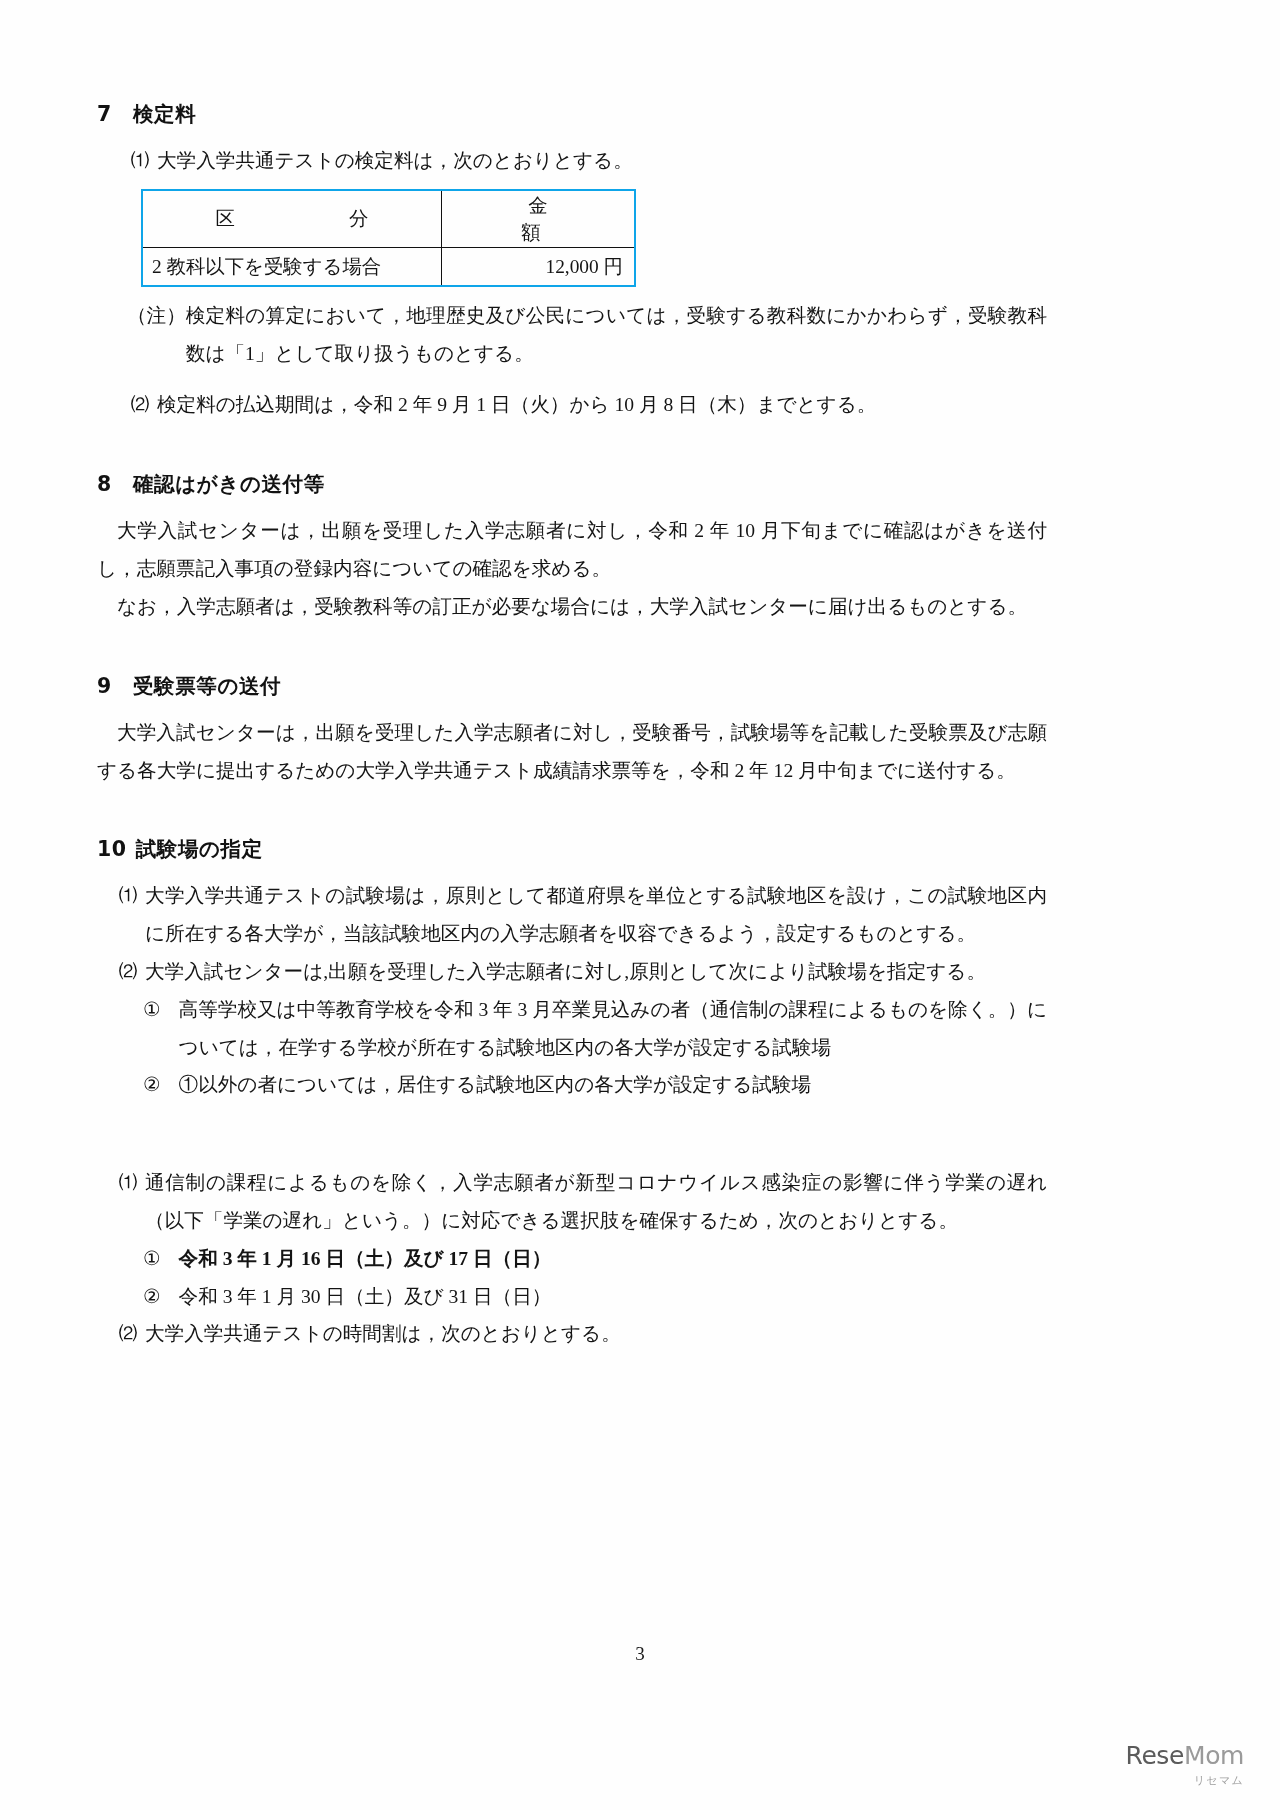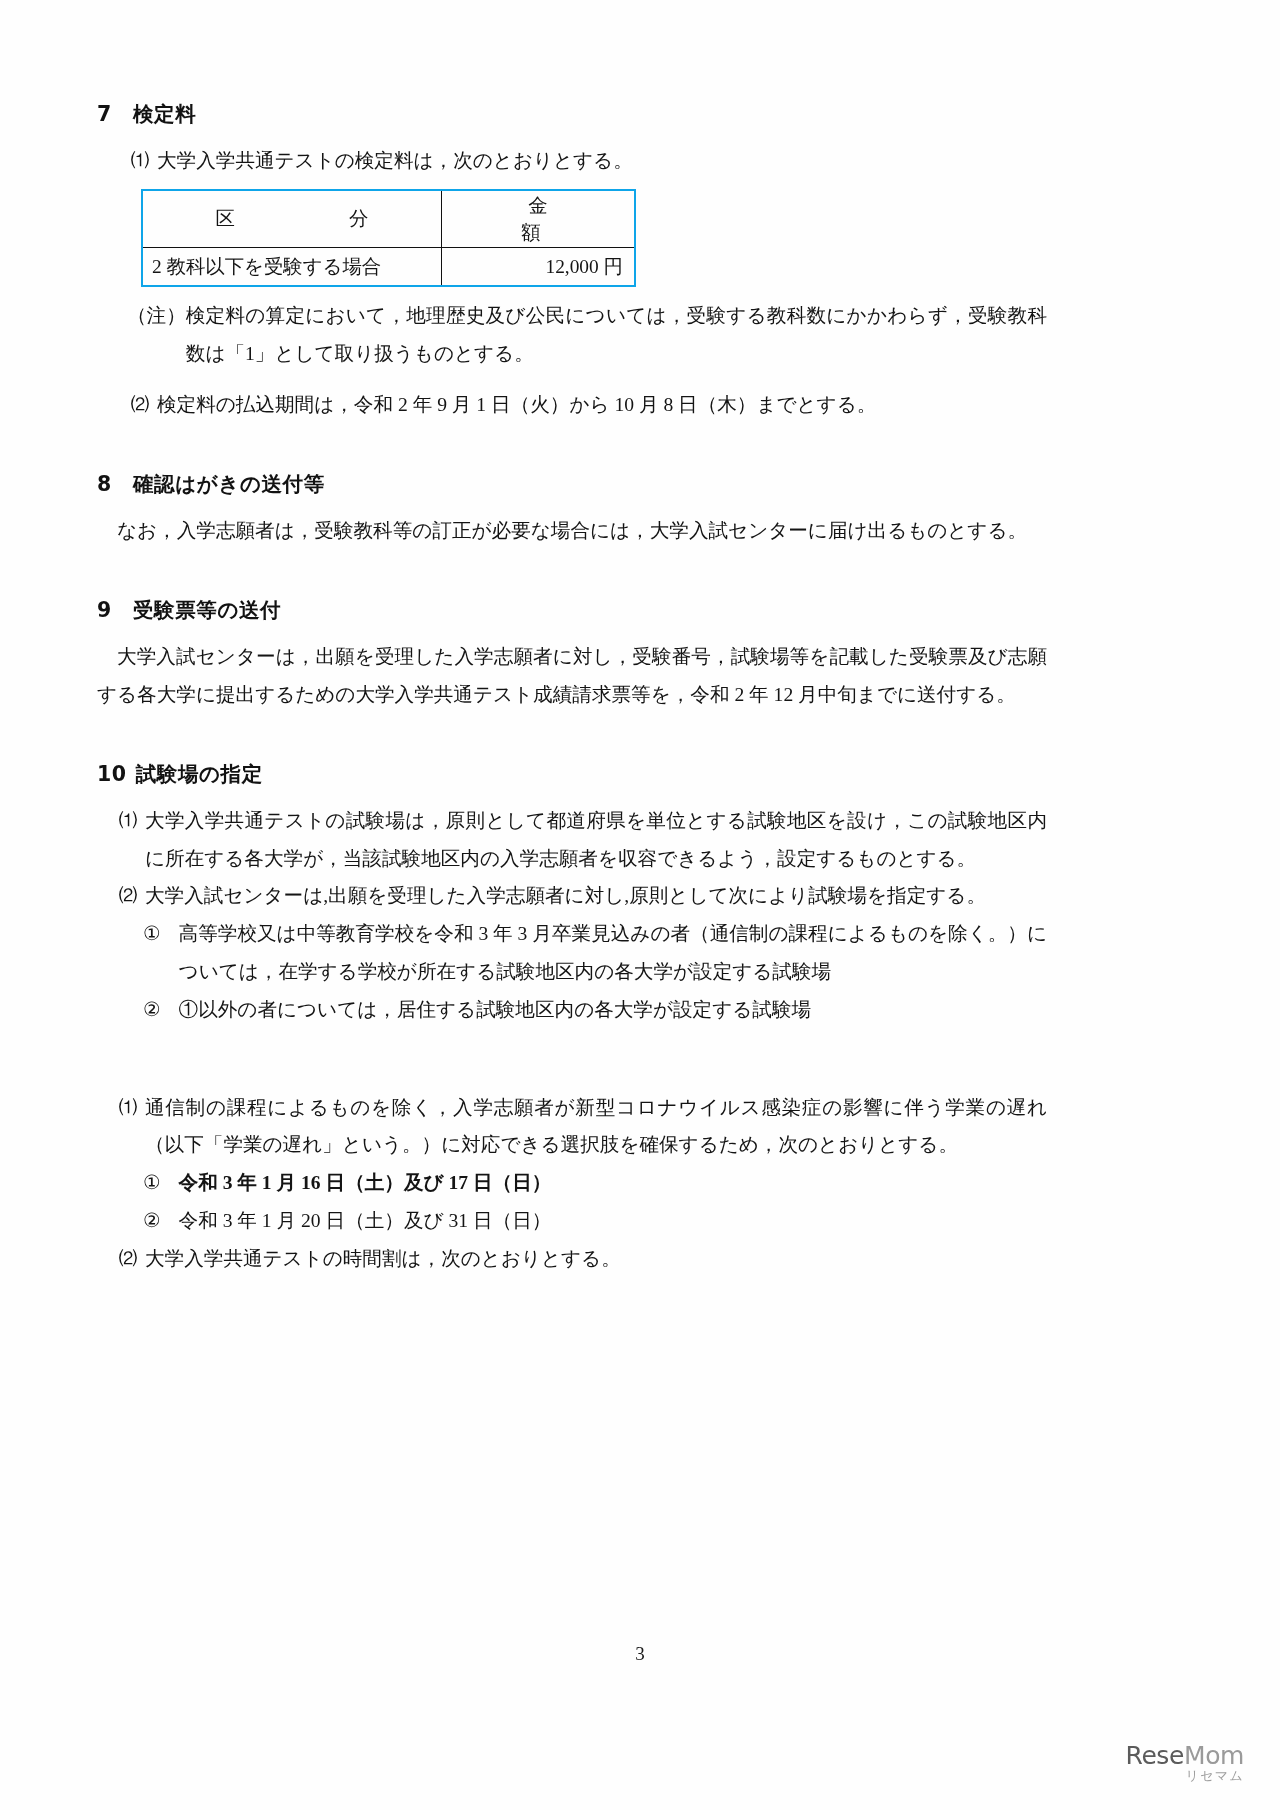--- a/index.html
+++ b/index.html
@@ -199,6 +199,7 @@
     </div>
     <div class="gap-s"></div>
 
+    <p class="para indent1">大学入試センターは，出願を受理した入学志願者に対し，令和 2 年 10 月下旬までに確認はがきを送付し，志願票記入事項の登録内容についての確認を求める。</p>
     <p class="para indent1">なお，入学志願者は，受験教科等の訂正が必要な場合には，大学入試センターに届け出るものとする。</p>
 
     <div class="gap-xl"></div>

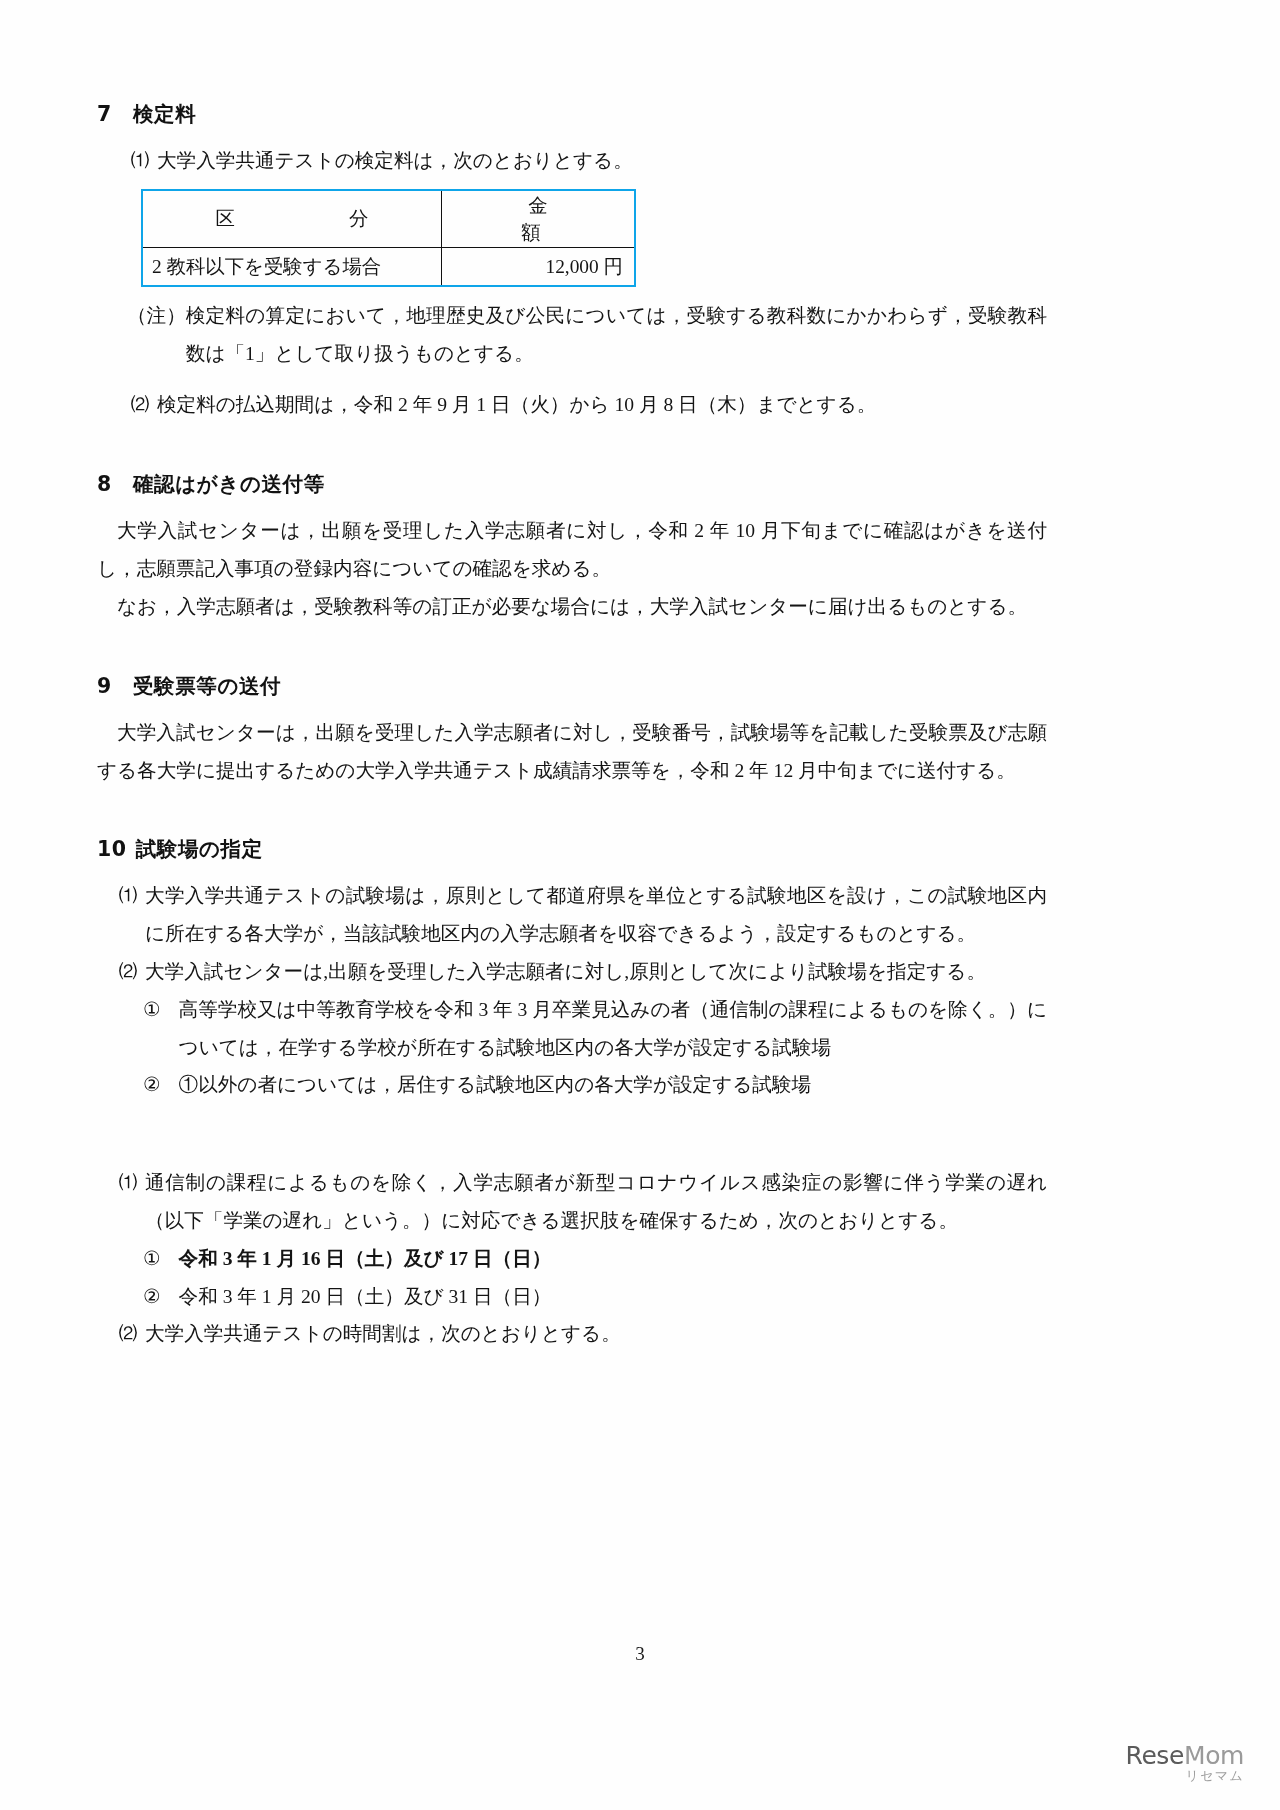--- a/index.html
+++ b/index.html
@@ -251,7 +251,7 @@
     </div>
     <div class="item" style="margin-left:46px;">
       <span class="marker circ">②</span>
-      <span class="body" style="padding-left:10px;">令和 3 年 1 月 20 日（土）及び 31 日（日）</span>
+      <span class="body" style="padding-left:10px;">令和 3 年 1 月 30 日（土）及び 31 日（日）</span>
     </div>
     <div class="item" style="margin-left:22px;">
       <span class="marker">⑵</span>

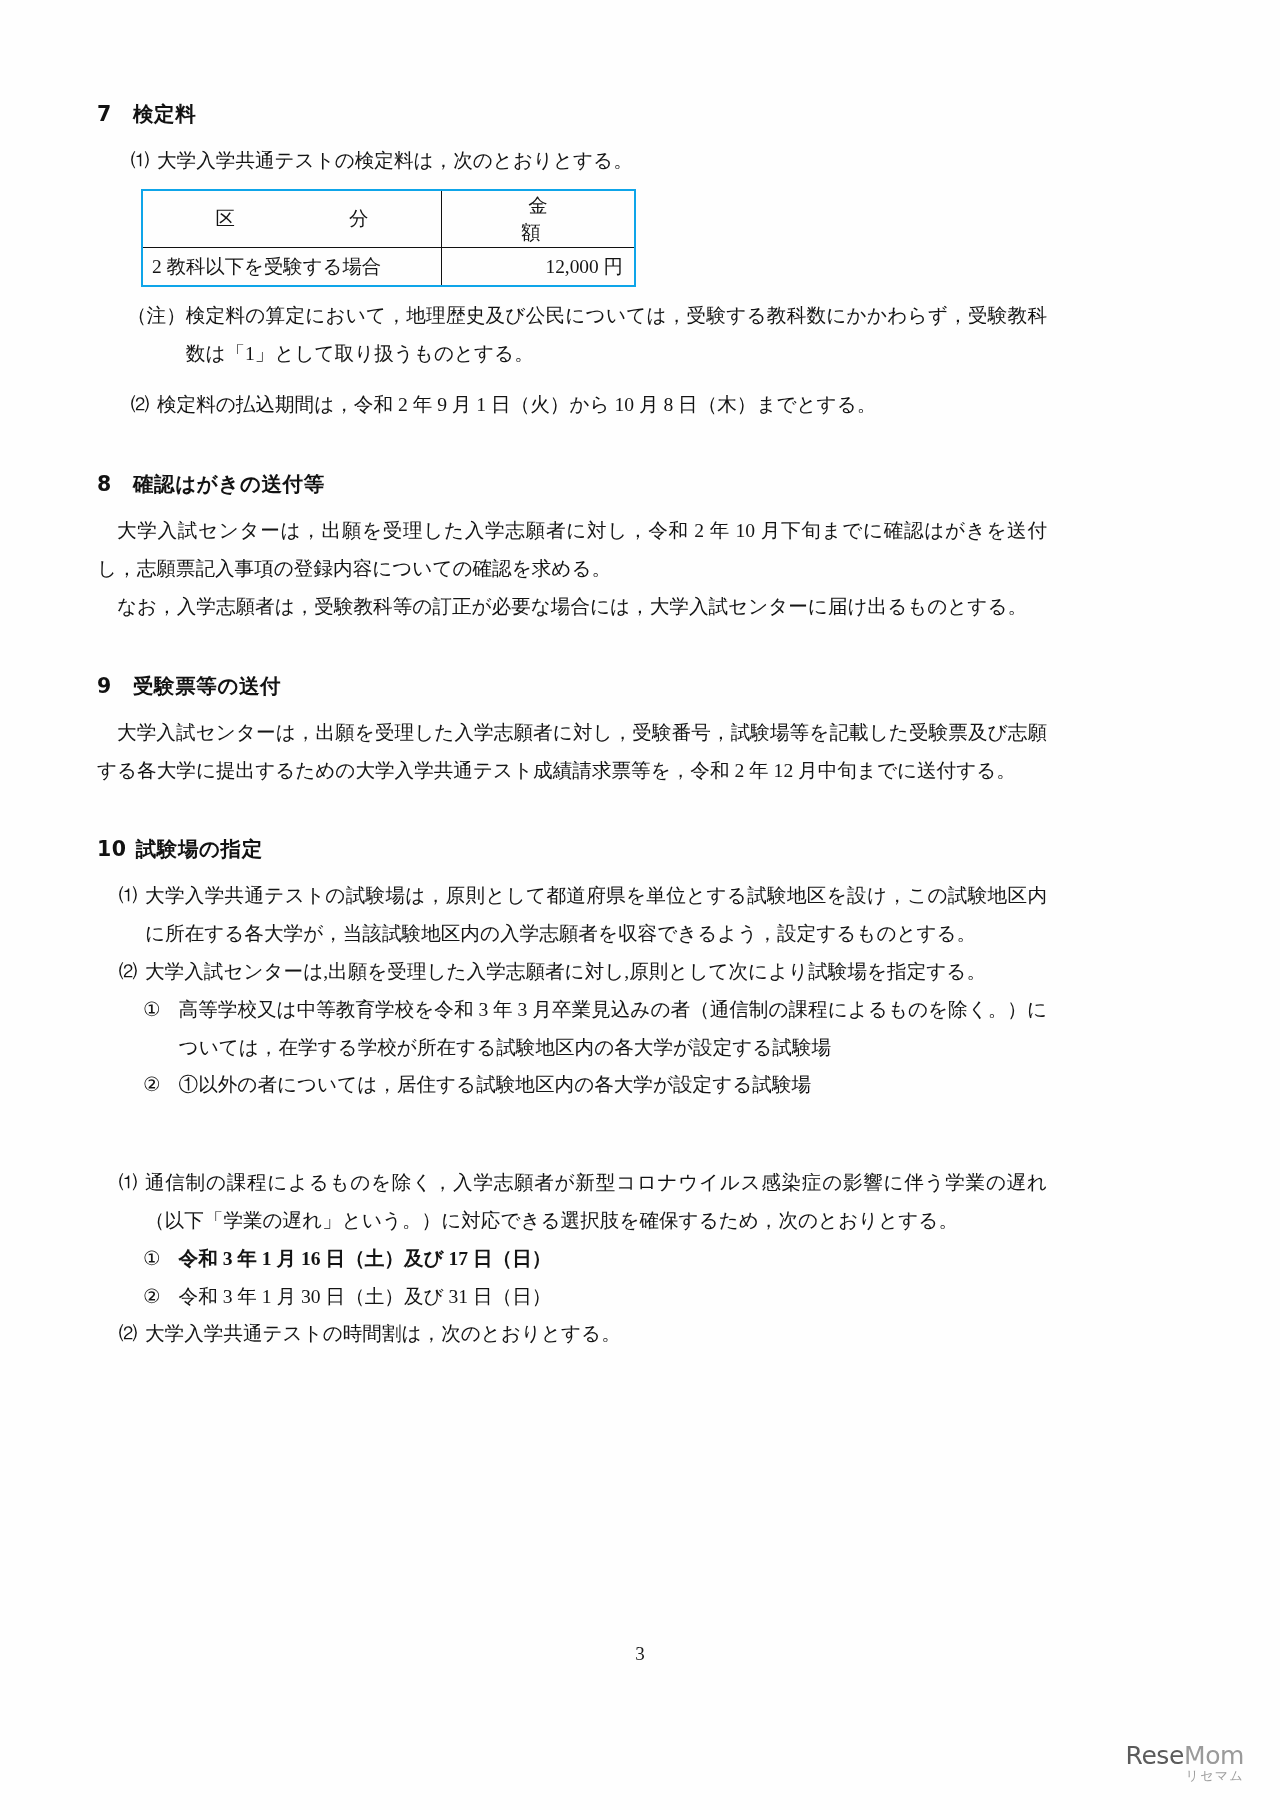--- a/index.html
+++ b/index.html
@@ -140,9 +140,9 @@
   }
   .watermark .wm-main .accent { color: #9a9a9a; }
   .watermark .wm-sub {
-    margin-top: 1px;
+    margin-top: 7px;
     font-family: "DejaVu Sans", "Liberation Sans", sans-serif;
-    font-size: 13px;
+    font-size: 11px;
     letter-spacing: 1.3px;
     color: #9e9e9e;
   }

